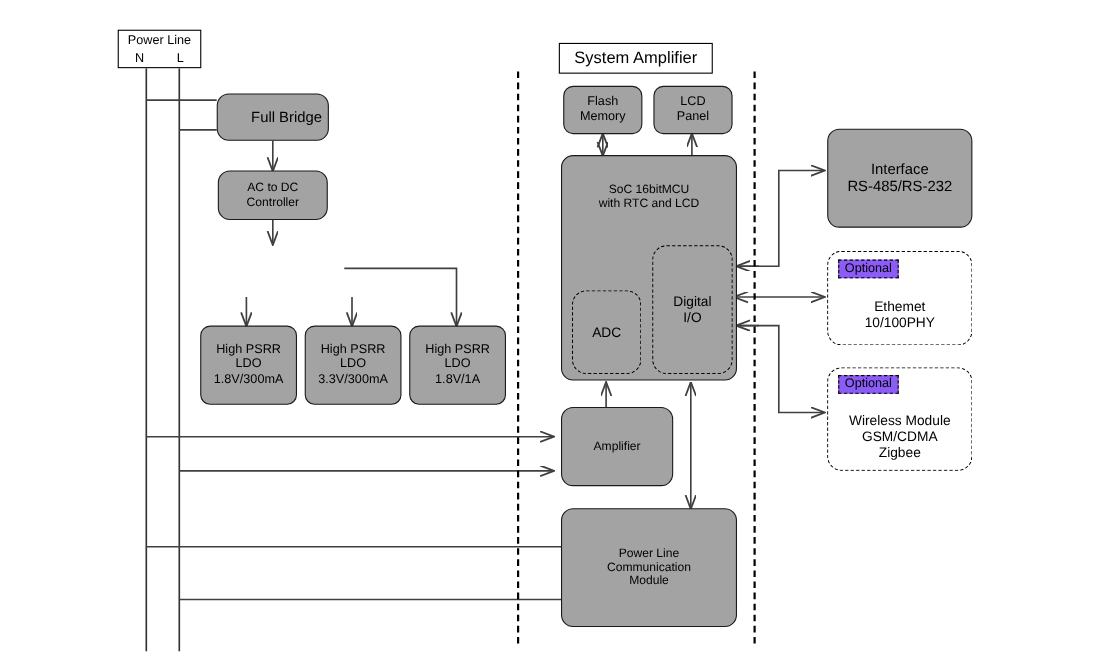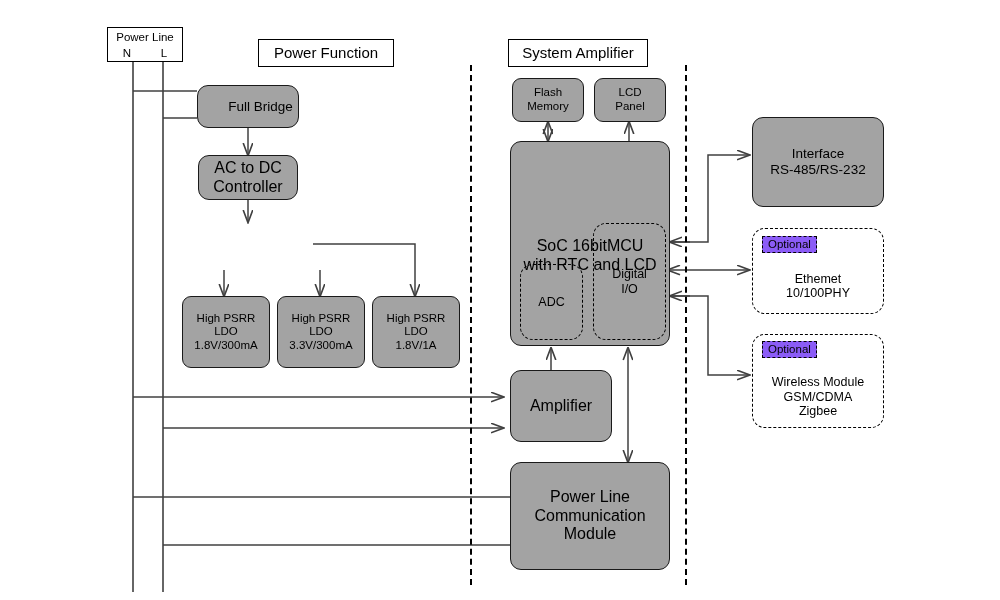--- a/index.html
+++ b/index.html
@@ -172,9 +172,6 @@
   <div class="divider" style="left:470px; top:65px; height:520px;"></div>
   <div class="divider" style="left:685px; top:65px; height:520px;"></div>
 
-  <div class="node title-box" style="left:258px; top:39px; width:136px; height:28px;">
-    <span class="lbl">Power Function</span>
-  </div>
 
   <div class="node title-box" style="left:508px; top:39px; width:140px; height:28px;">
     <span class="lbl">System Amplifier</span>

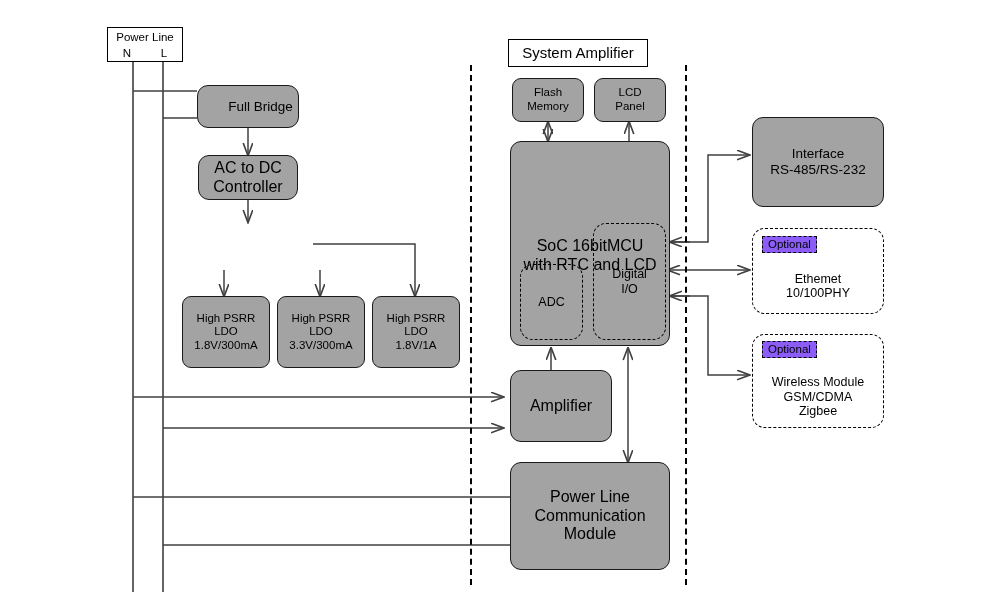--- a/index.html
+++ b/index.html
@@ -67,7 +67,7 @@
   .blk {
     border: 1.6px solid #1a1a1a;
     border-radius: 11px;
-    font-size: 16px;
+    font-size: 11px;
   }
   .blk.big {
     font-size: 13.5px;

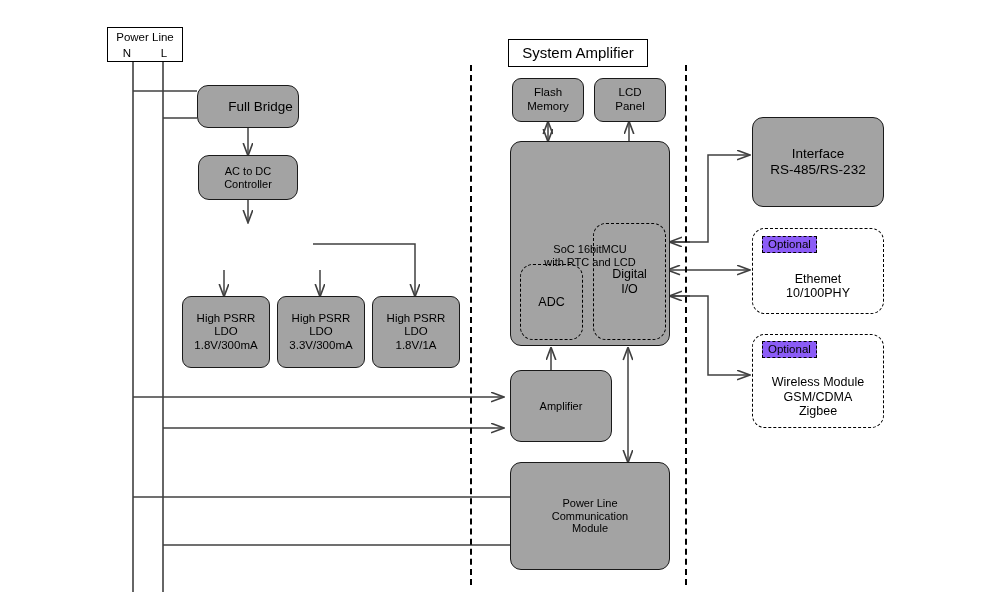--- a/index.html
+++ b/index.html
@@ -225,7 +225,7 @@
   </div>
 
   <div class="node blk" style="left:510px; top:141px; width:160px; height:205px;
-              justify-content:center; padding-top:24px;">
+              justify-content:flex-start; padding-top:24px;">
     <span class="lbl">SoC 16bitMCU
 with RTC and LCD</span>
   </div>

